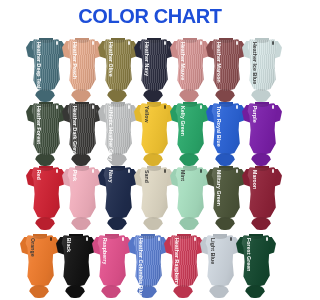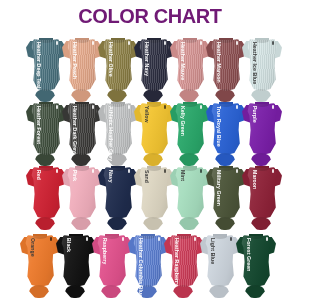--- a/index.html
+++ b/index.html
@@ -32,7 +32,7 @@
     font-weight: 700;
     font-size: 20px;
     letter-spacing: -0.4px;
-    color: #701a75;
+    color: #1d4ed8;
     line-height: 1;
     white-space: nowrap;
   }

